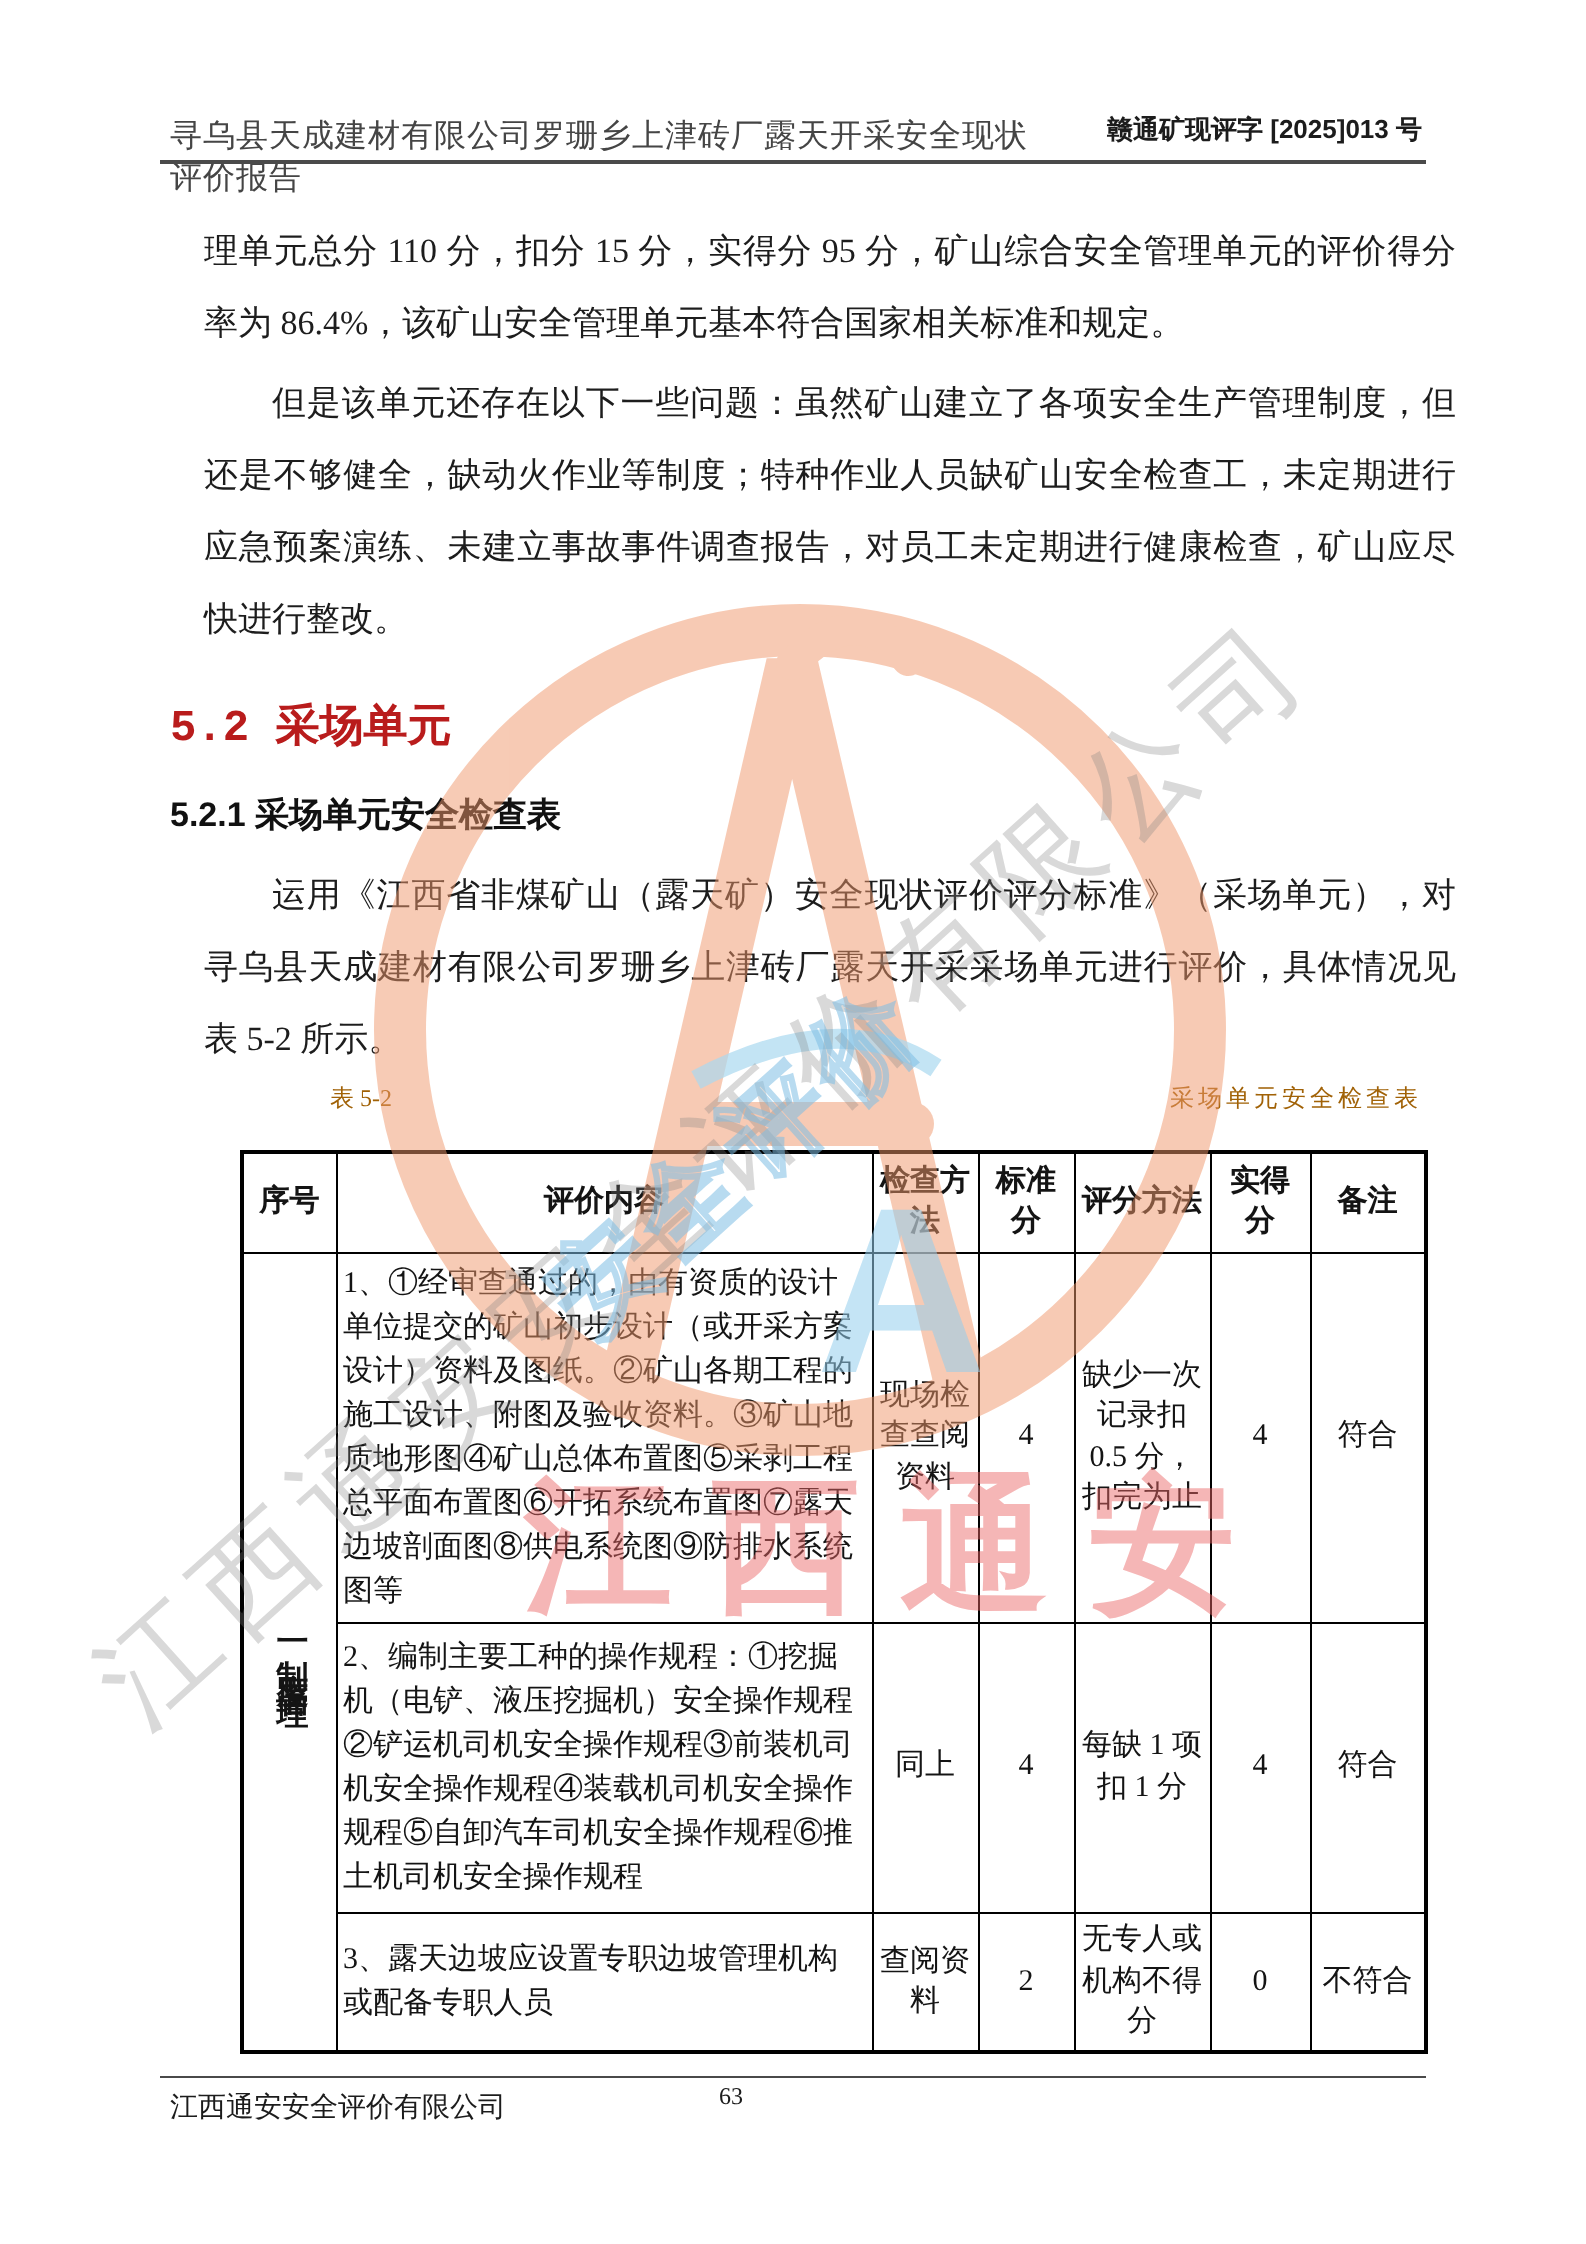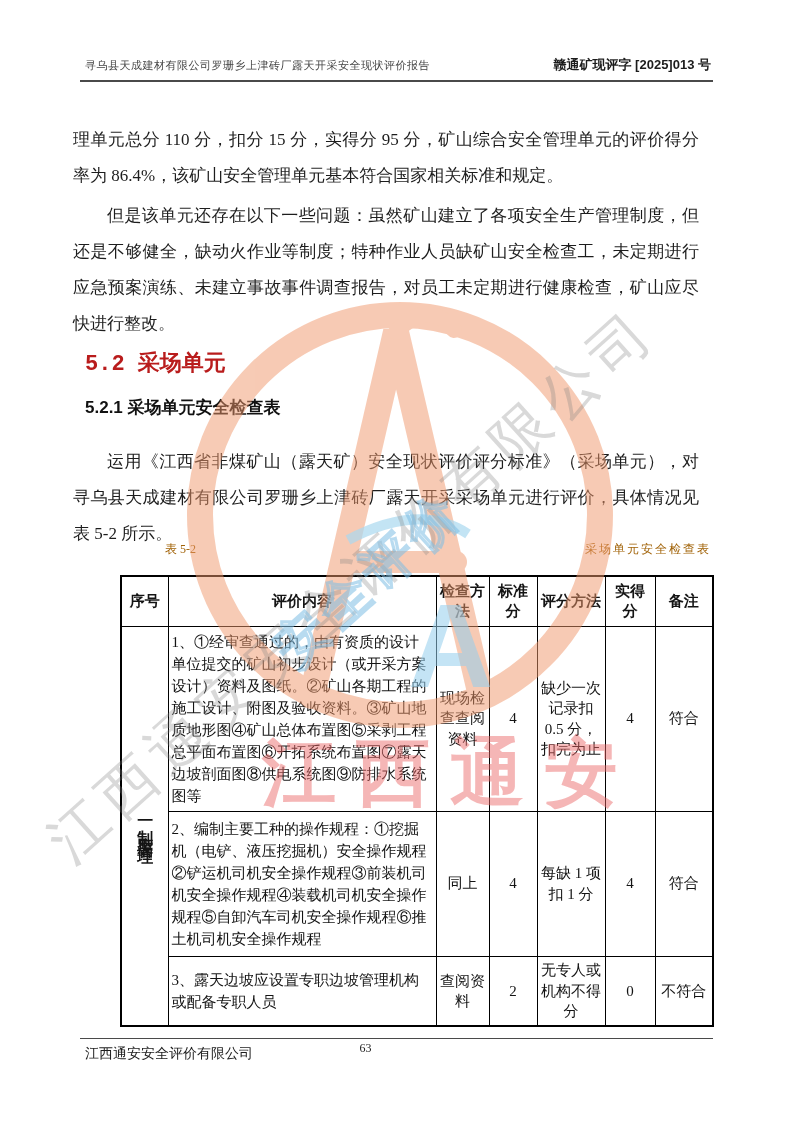--- a/index.html
+++ b/index.html
@@ -20,7 +20,7 @@
   .hdr-left {
     position: absolute; left: 85px; top: 58px; width: 430px;
     font-family: "Liberation Serif", serif;
-    font-size: 11px; color: #454545; letter-spacing: 0.5px;
+    font-size: 16px; color: #454545; letter-spacing: 0.5px;
   }
   .hdr-right {
     position: absolute; right: 82px; top: 56px;

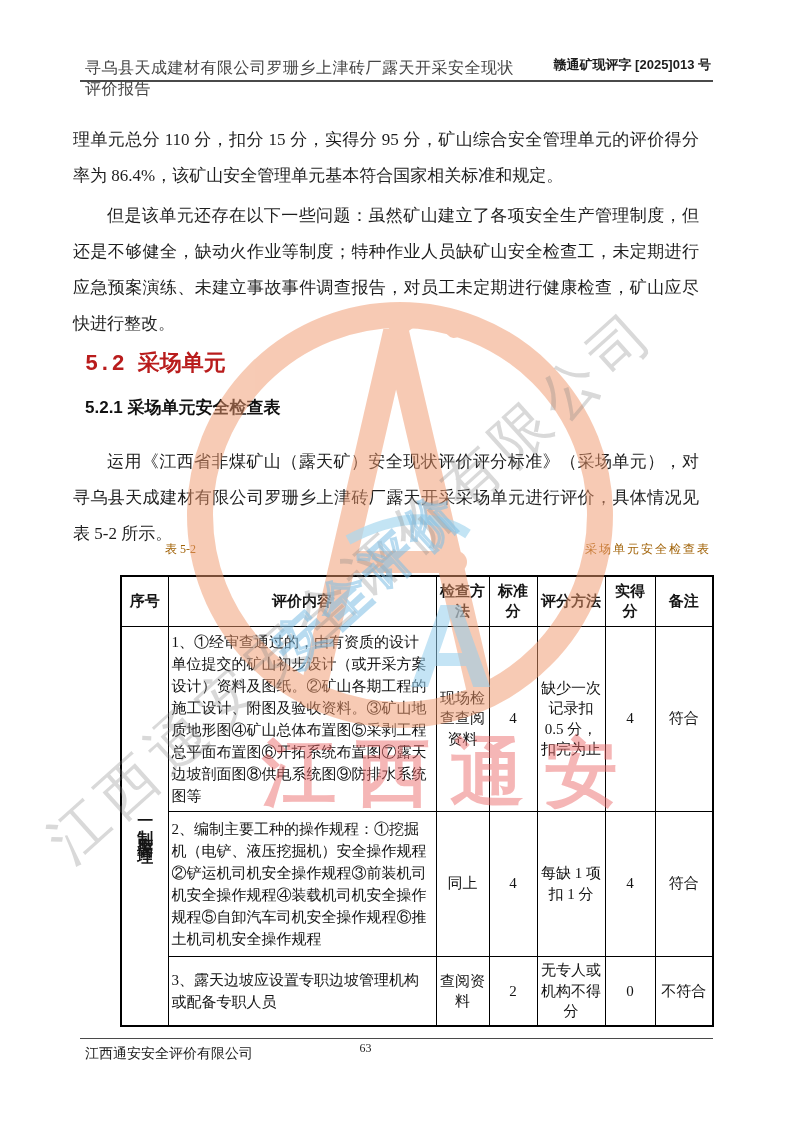--- a/index.html
+++ b/index.html
@@ -34,10 +34,9 @@
 
   
   .para {
-    position: absolute; left: 73px; width: 626px;
+    position: absolute; left: 102px; width: 626px;
     font-size: 17px; line-height: 36px; color: #1d1d1d;
     text-align: justify;
-    margin-top: 14px;
   }
   .para.indent { text-indent: 2em; }
   #p1 { top: 108px; }

